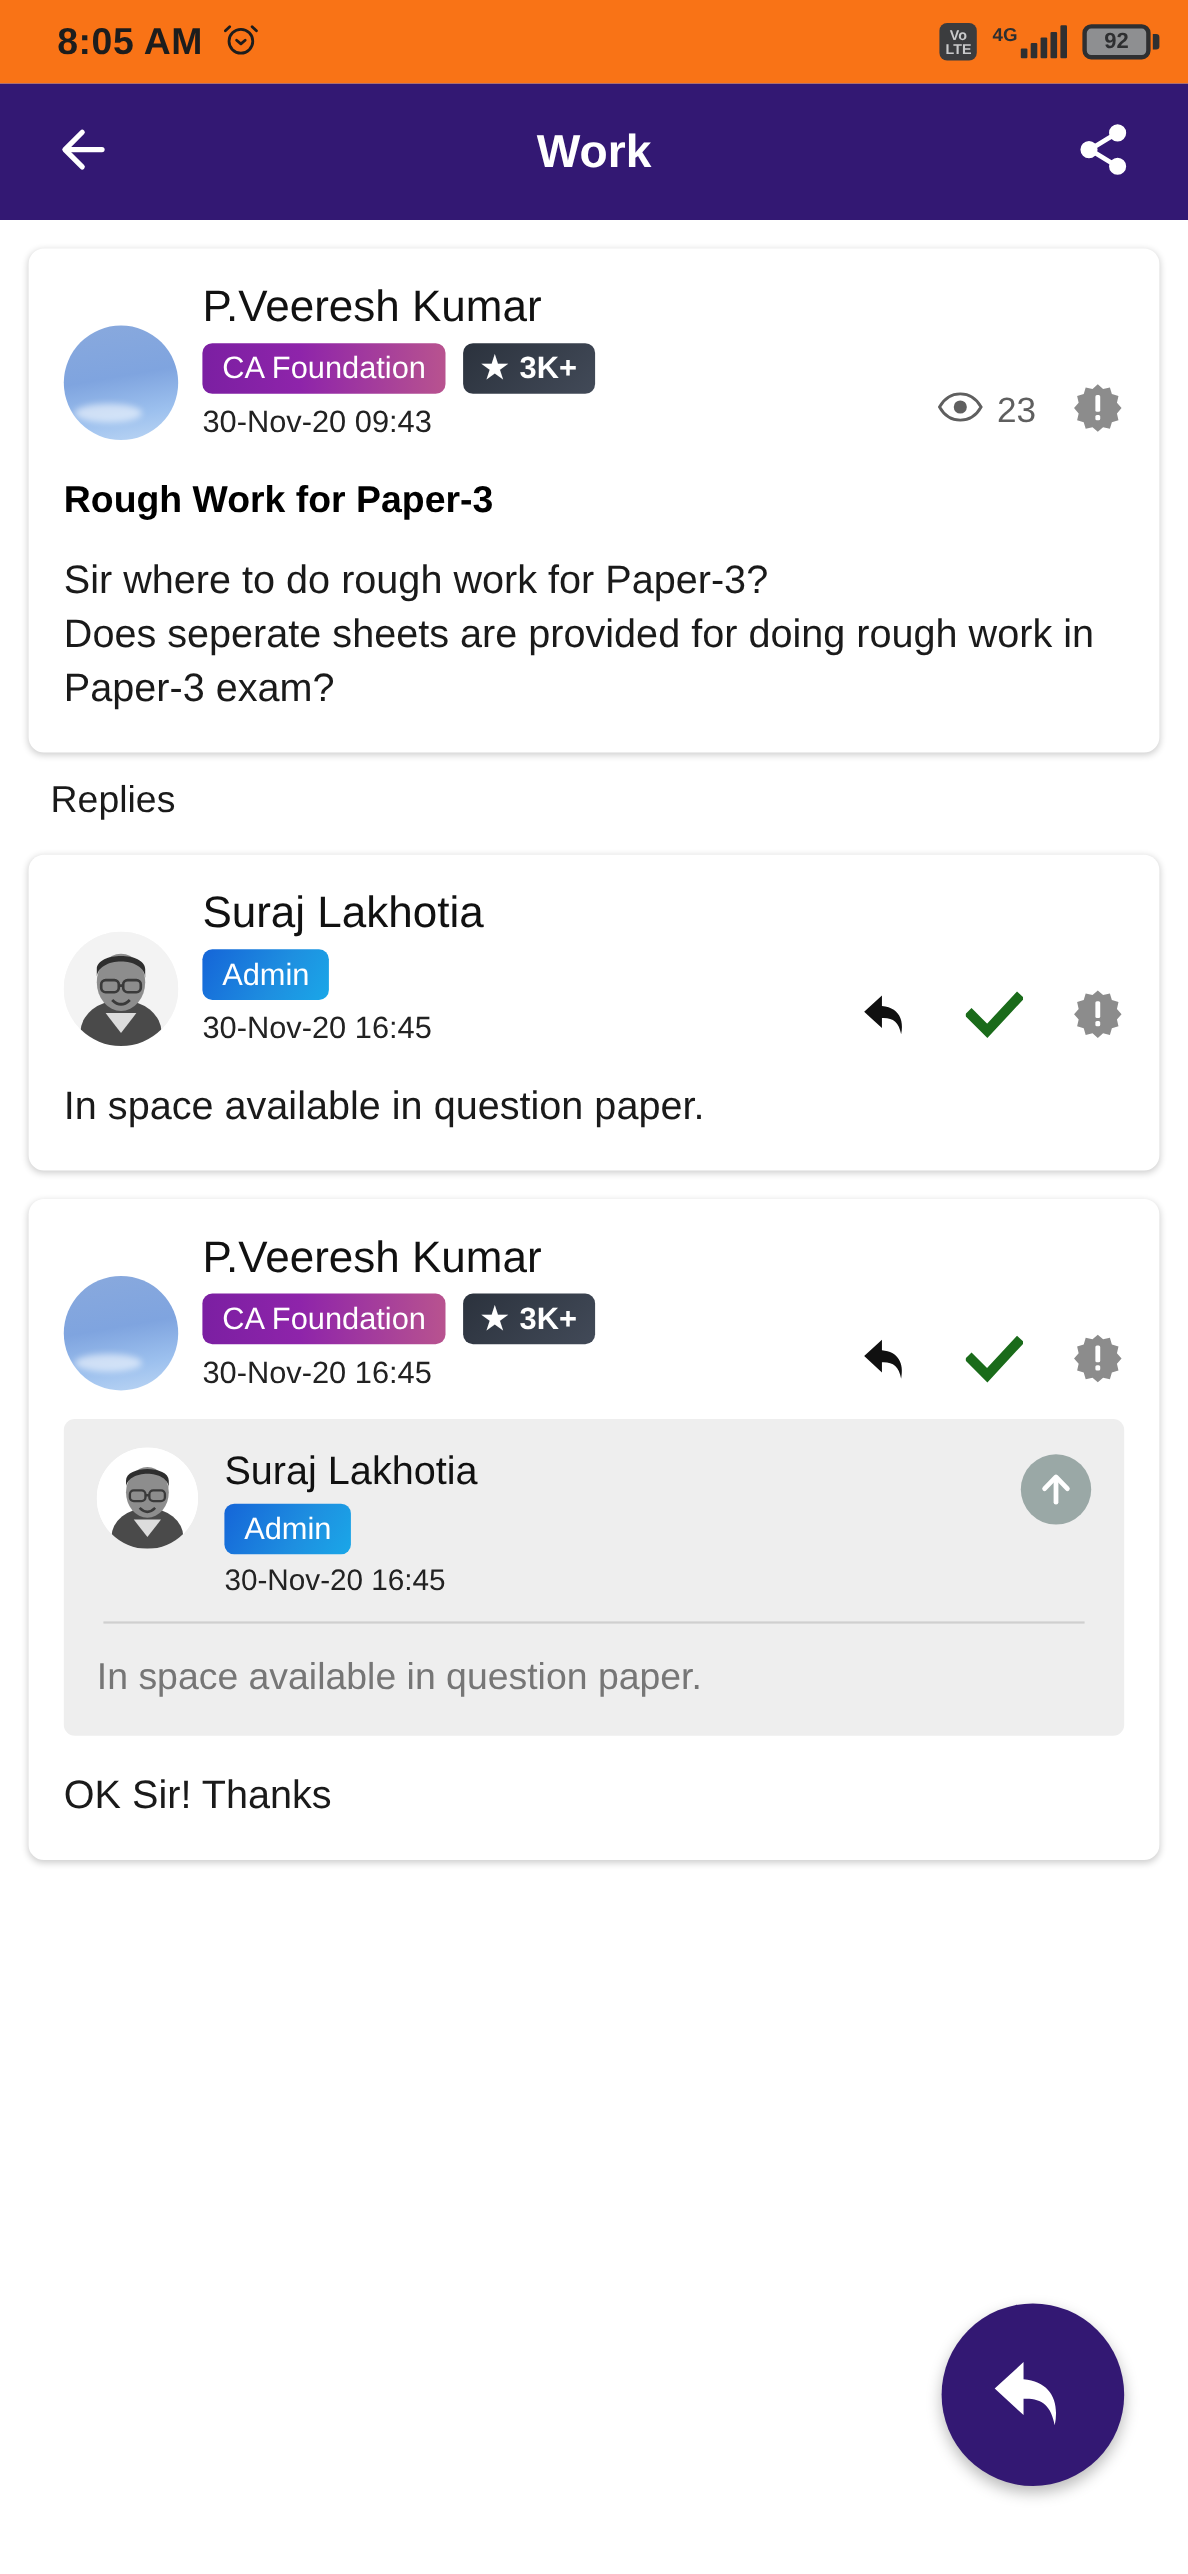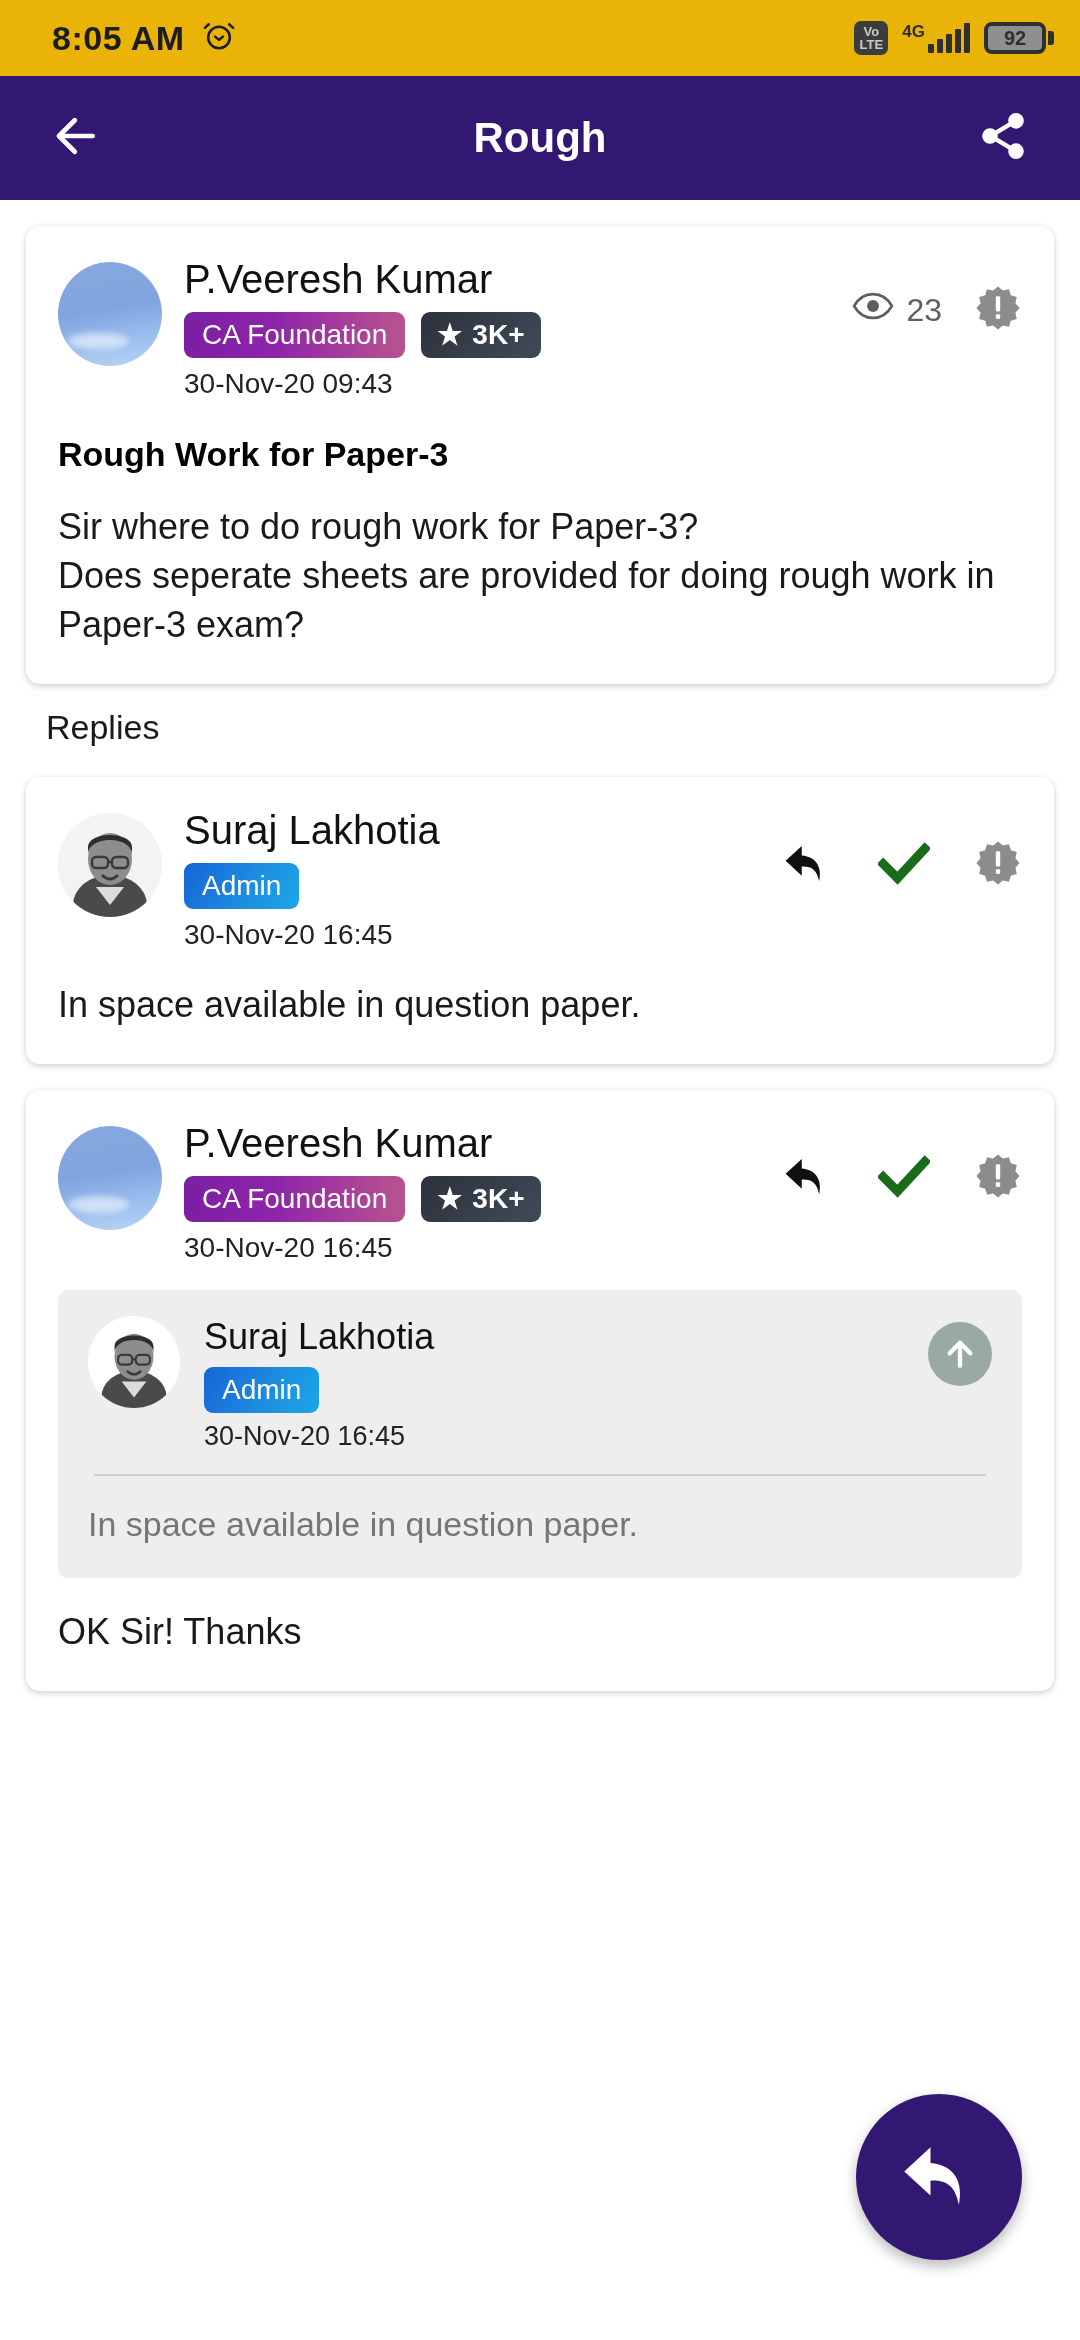--- a/index.html
+++ b/index.html
@@ -15,7 +15,7 @@
   
   .status-bar {
     height: 76px;
-    background: #eab308;
+    background: #f97316;
     display: flex;
     align-items: center;
     justify-content: space-between;

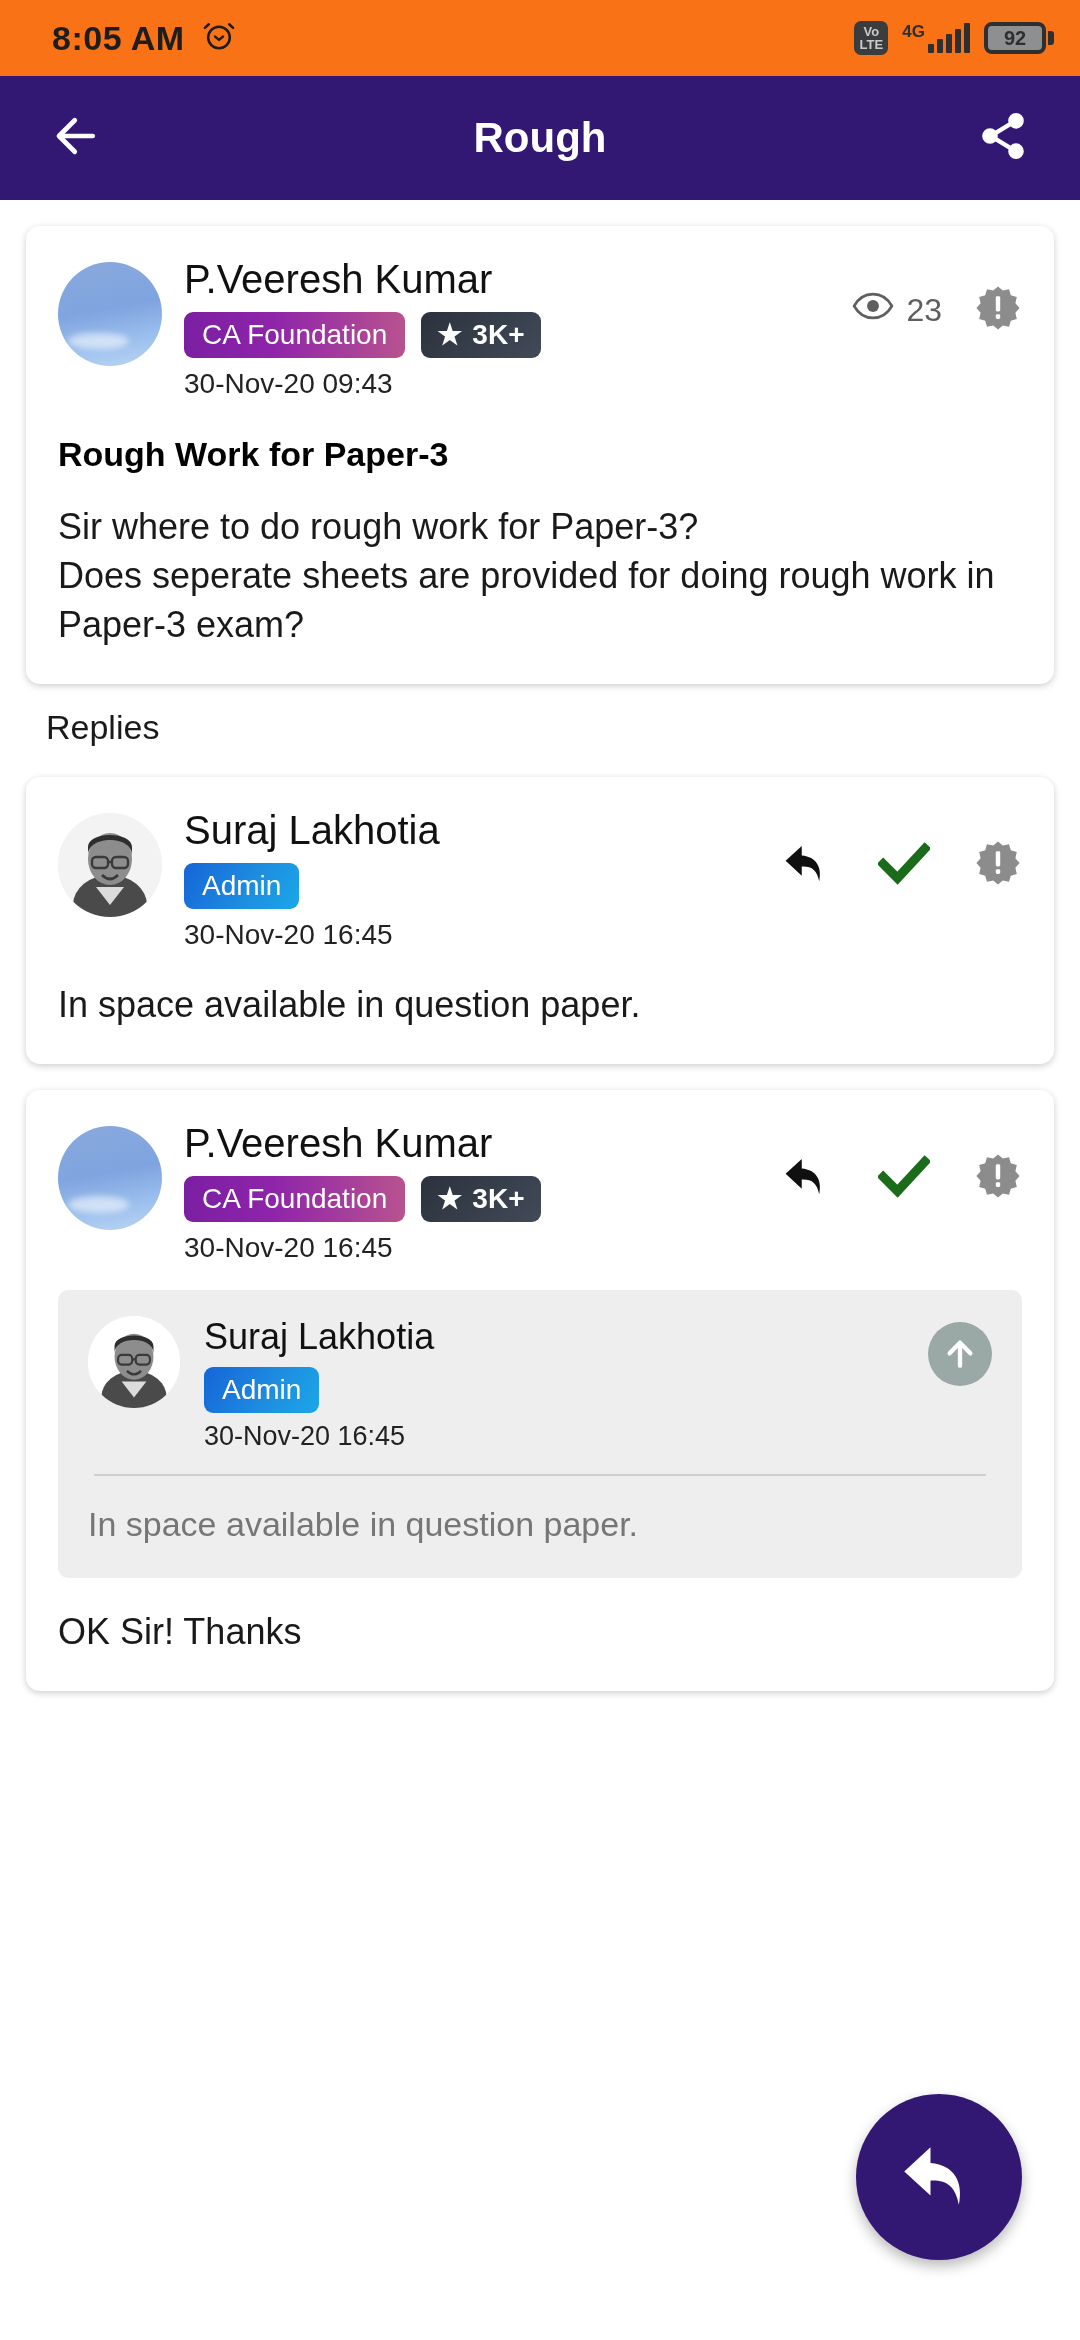--- a/index.html
+++ b/index.html
@@ -369,7 +369,7 @@
         </svg>
       </span>
     </div>
-    <div class="app-bar-title">Rough</div>
+    <div class="app-bar-title">Work</div>
     <div class="spacer"></div>
     <div class="icon-btn">
       <span>

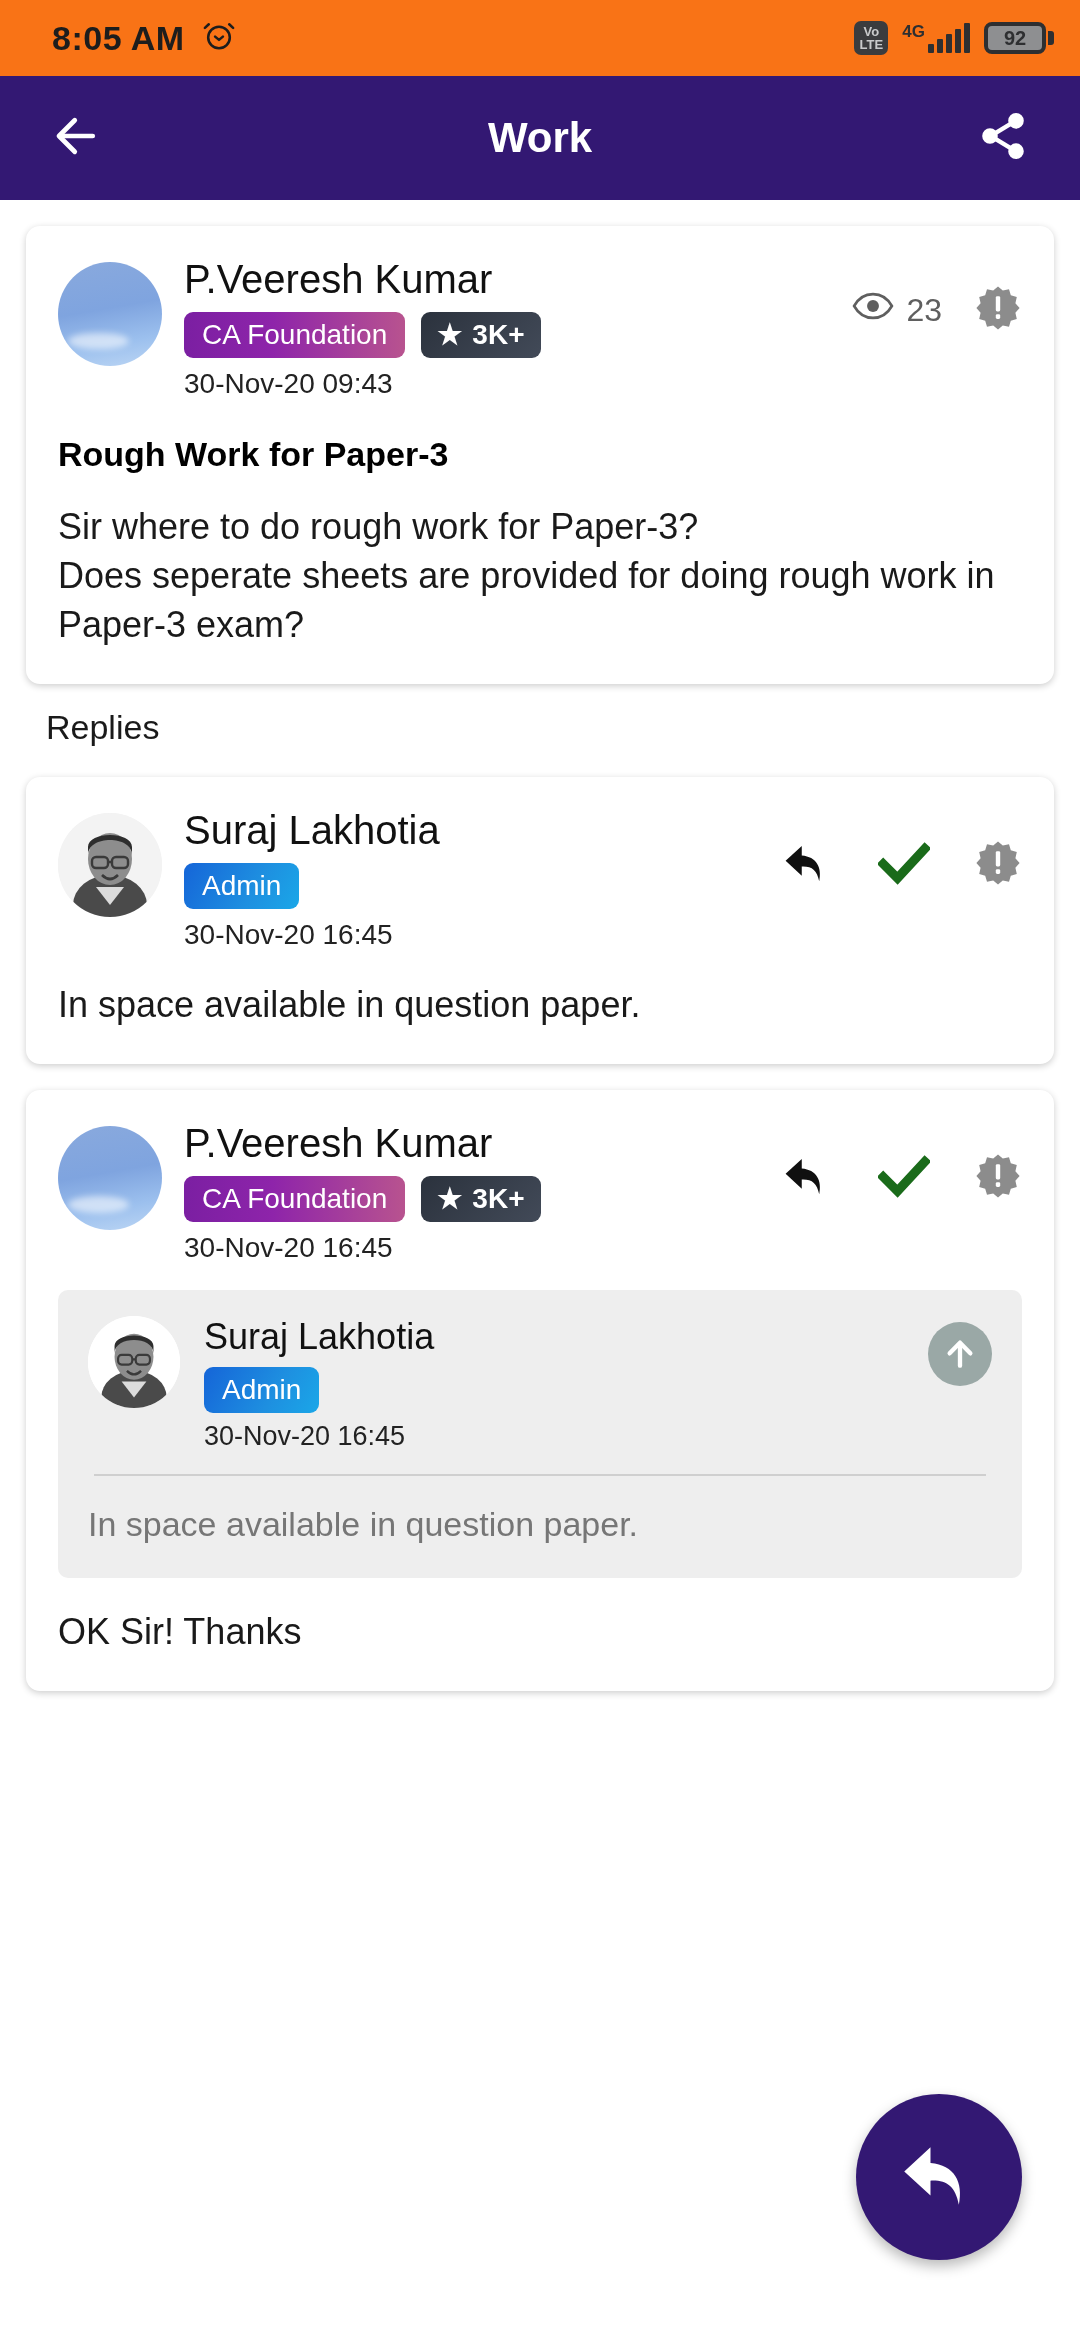--- a/index.html
+++ b/index.html
@@ -142,7 +142,7 @@
 
   .post-head {
     display: flex;
-    align-items: flex-start;
+    align-items: flex-end;
   }
   .avatar {
     width: 104px; height: 104px;

